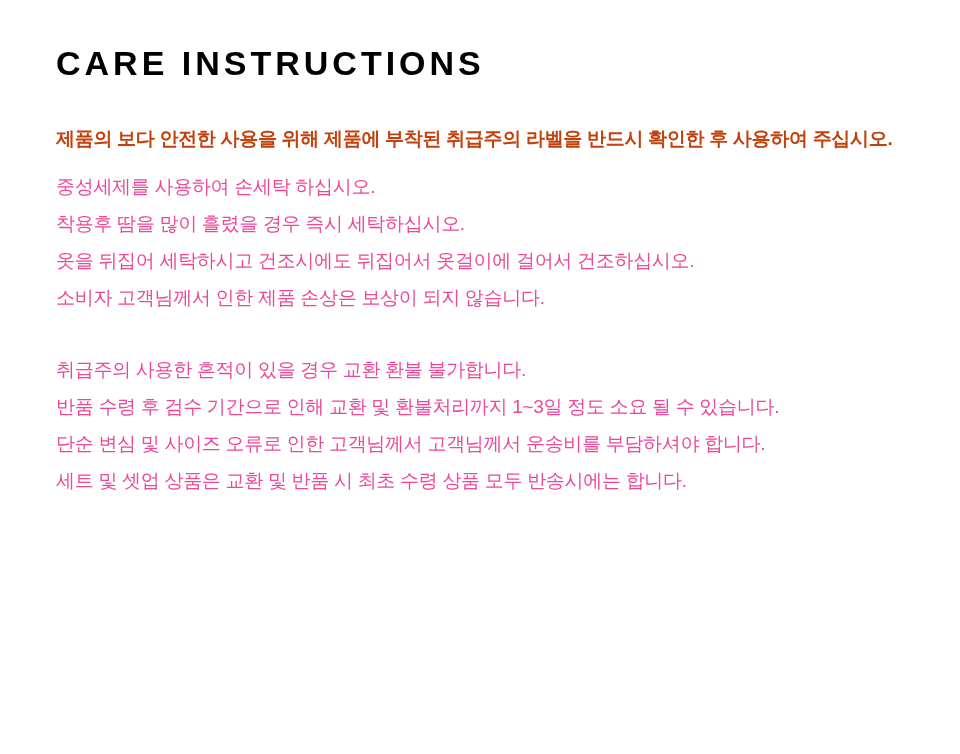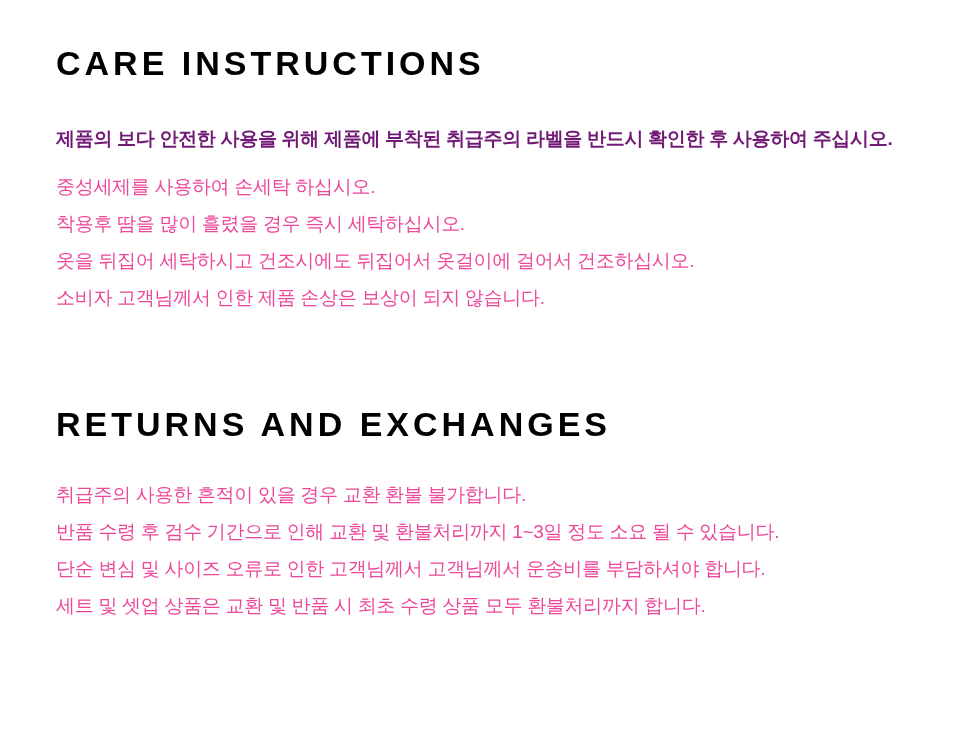--- a/index.html
+++ b/index.html
@@ -35,7 +35,7 @@
     font-size: 19px;
     line-height: 22px;
     font-weight: 700;
-    color: #701a75;
+    color: #c2410c;
     letter-spacing: -0.3px;
     white-space: nowrap;
   }

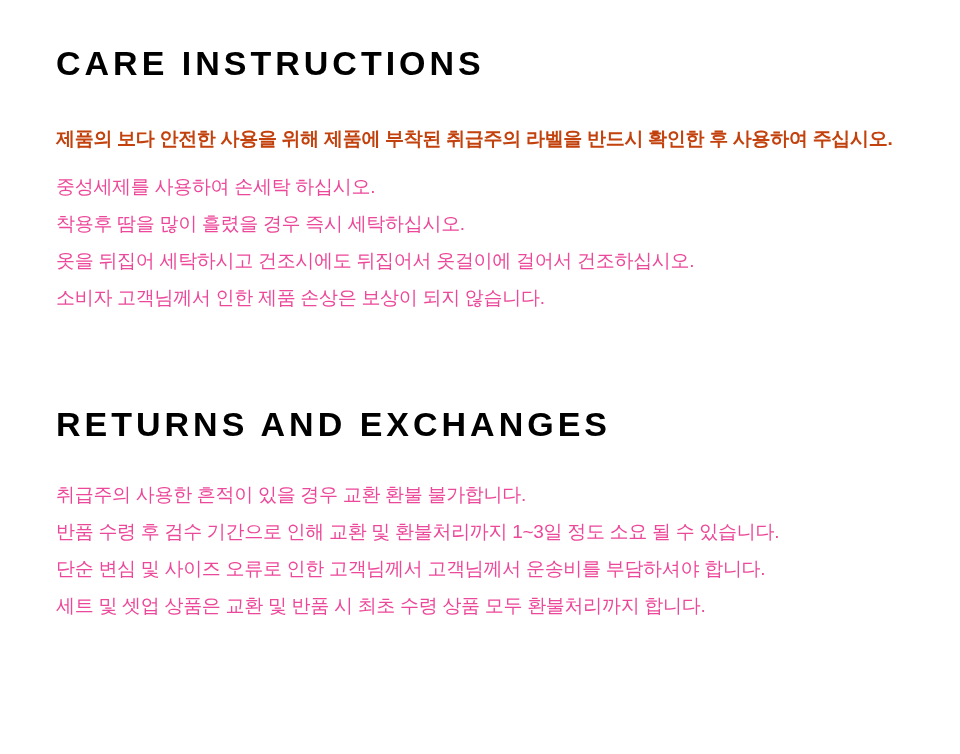--- a/index.html
+++ b/index.html
@@ -74,7 +74,6 @@
     <p class="para-line">소비자 고객님께서 인한 제품 손상은 보상이 되지 않습니다.</p>
   </div>
 
-  <h1 class="section-heading returns-heading">RETURNS AND EXCHANGES</h1>
 
   <div class="para para-returns">
     <p class="para-line">취급주의 사용한 흔적이 있을 경우 교환 환불 불가합니다.</p>

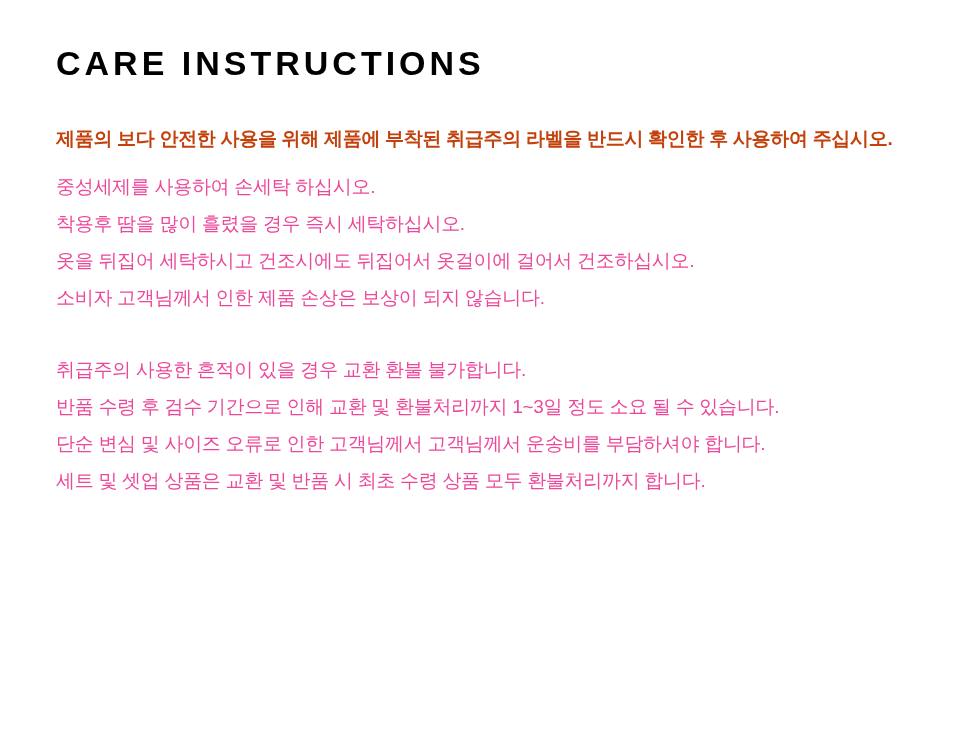--- a/index.html
+++ b/index.html
@@ -79,7 +79,7 @@
     <p class="para-line">취급주의 사용한 흔적이 있을 경우 교환 환불 불가합니다.</p>
     <p class="para-line">반품 수령 후 검수 기간으로 인해 교환 및 환불처리까지 1~3일 정도 소요 될 수 있습니다.</p>
     <p class="para-line">단순 변심 및 사이즈 오류로 인한 고객님께서 고객님께서 운송비를 부담하셔야 합니다.</p>
-    <p class="para-line">세트 및 셋업 상품은 교환 및 반품 시 최초 수령 상품 모두 환불처리까지 합니다.</p>
+    <p class="para-line">세트 및 셋업 상품은 교환 및 반품 시 최초 수령 상품 모두 반송시에는 합니다.</p>
   </div>
 
 </div>

